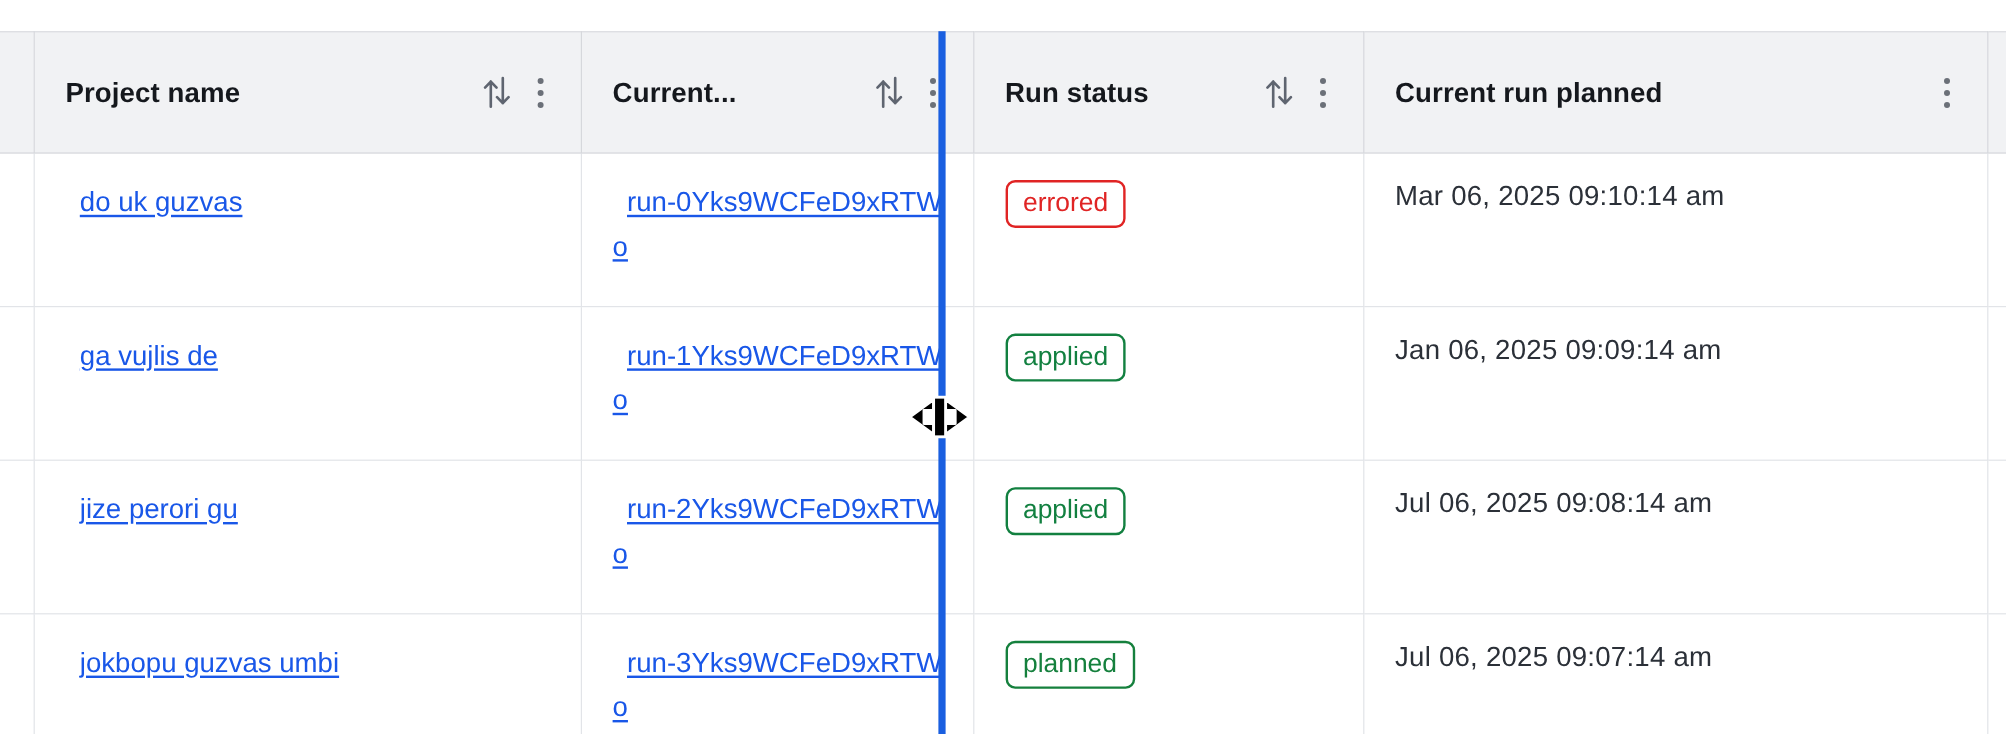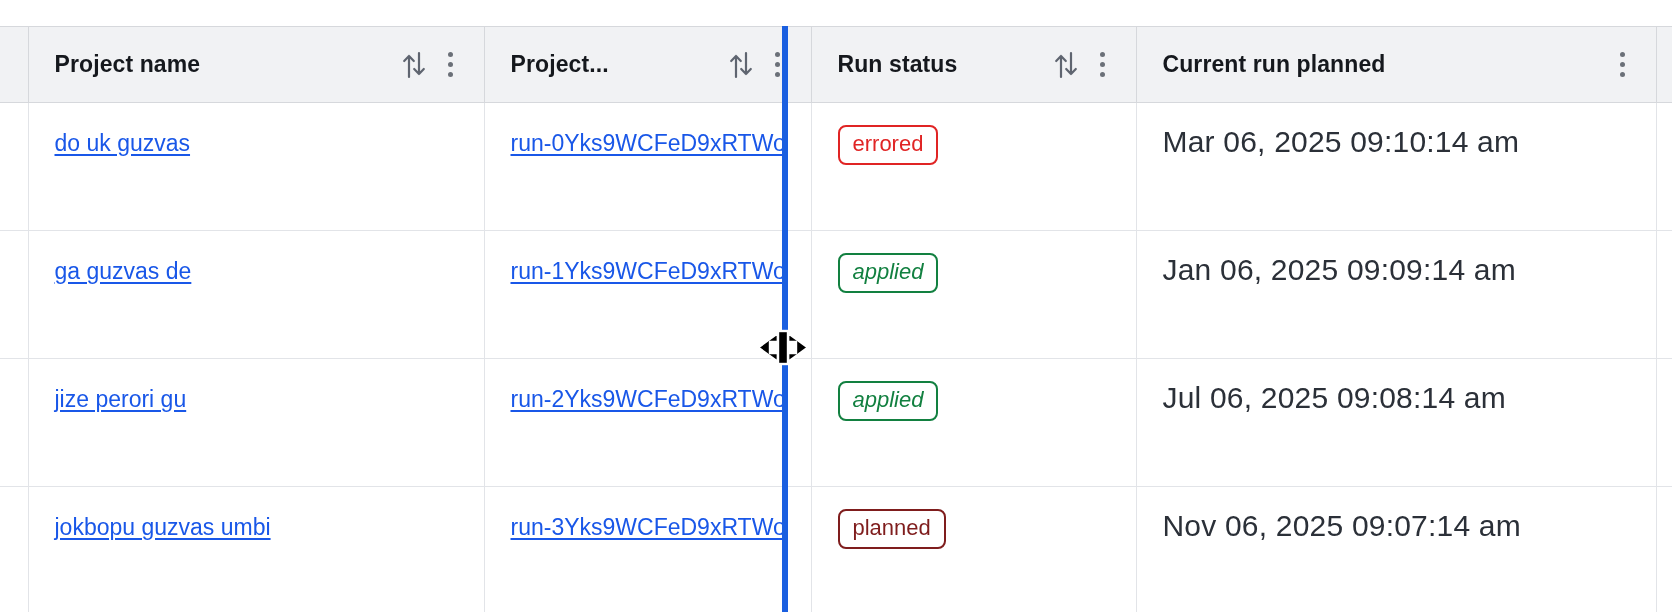--- a/index.html
+++ b/index.html
@@ -54,7 +54,7 @@
     border-top: 1px solid #d6d8dc;
     border-bottom: 1px solid #d6d8dc;
     border-right: 1px solid #d6d8dc;
-    height: 76px;
+    height: 101px;
     padding: 0 16px 0 26px;
     vertical-align: middle;
     box-sizing: border-box;

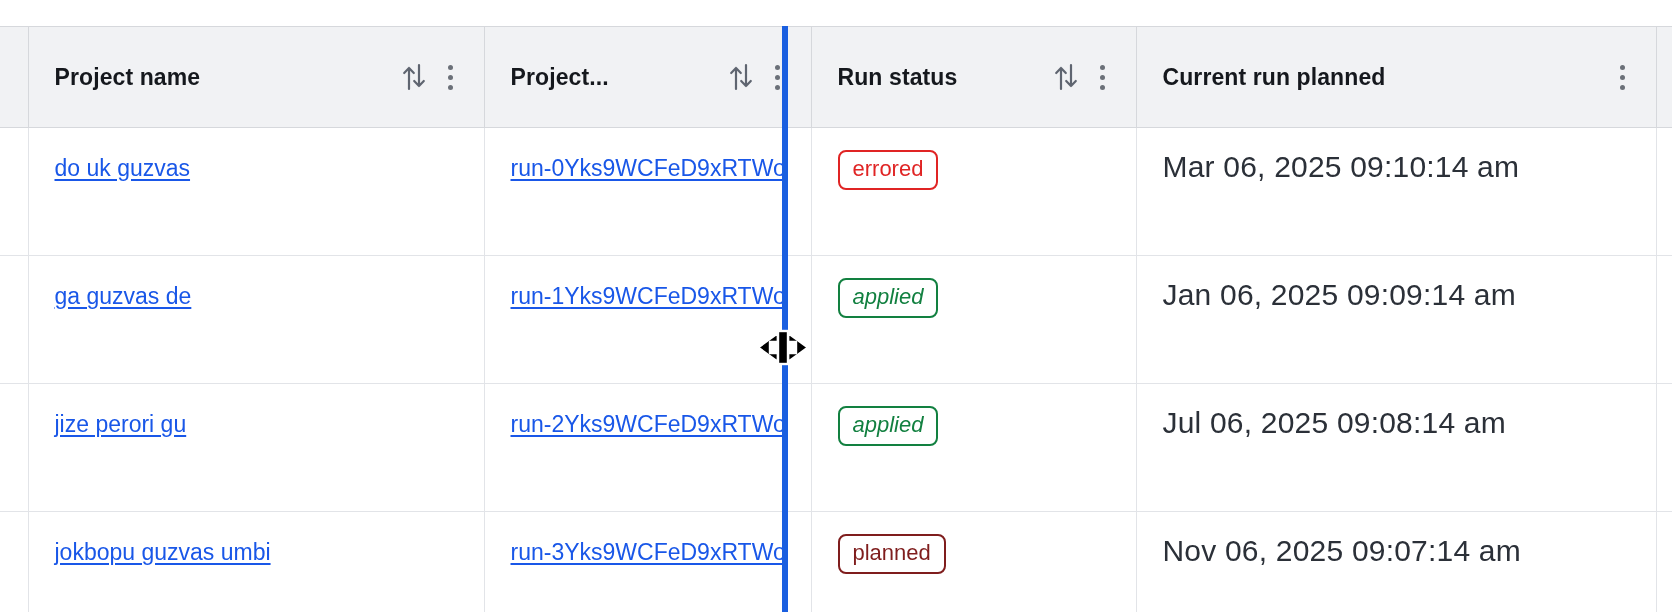--- a/index.html
+++ b/index.html
@@ -231,7 +231,7 @@
 
           <th>
             <div class="th-inner">
-              <span class="th-label">Project...</span>
+              <span class="th-label">Current...</span>
               <span class="th-spacer"></span>
               <span class="icon-btn">
                 <svg class="sort-svg" width="26" height="30" viewBox="0 0 26 30" aria-hidden="true">

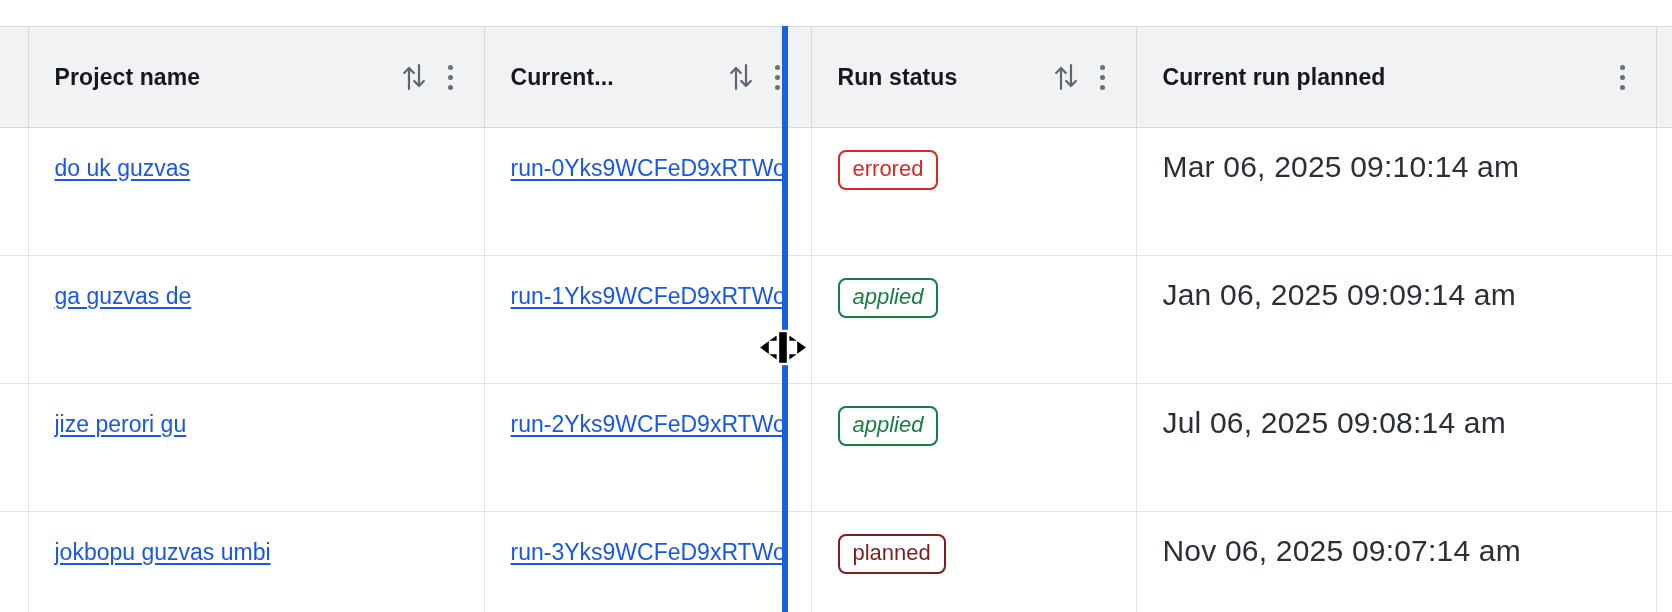--- a/index.html
+++ b/index.html
@@ -139,6 +139,7 @@
     line-height: 1.62;
     cursor: pointer;
     word-break: break-all;
+    margin-left: 12px;
   }
   a.cell-link.project { word-break: normal; }
 

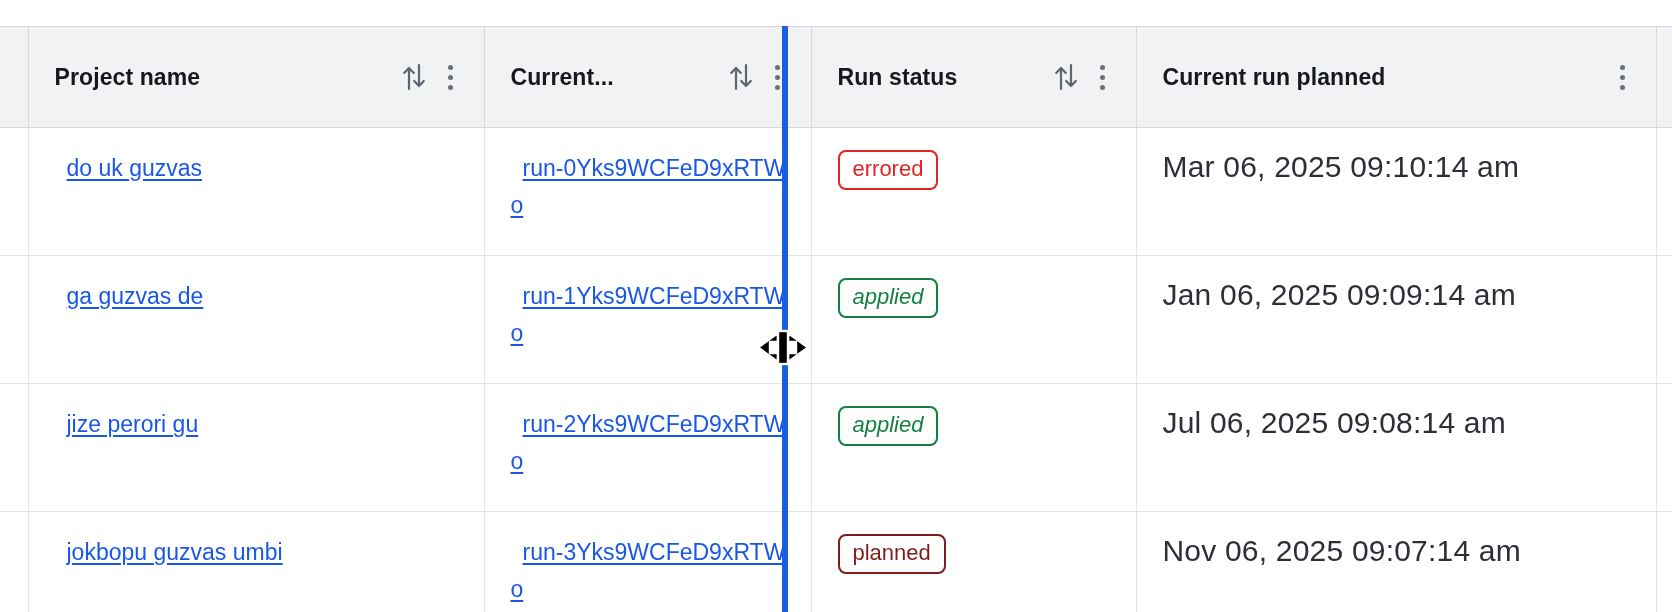--- a/index.html
+++ b/index.html
@@ -158,7 +158,7 @@
   .badge.planned { color: #7f1d1d; }
 
   .date-cell {
-    font-size: 30px;
+    font-size: 23px;
     color: #2b3038;
     white-space: nowrap;
     letter-spacing: 0.2px;

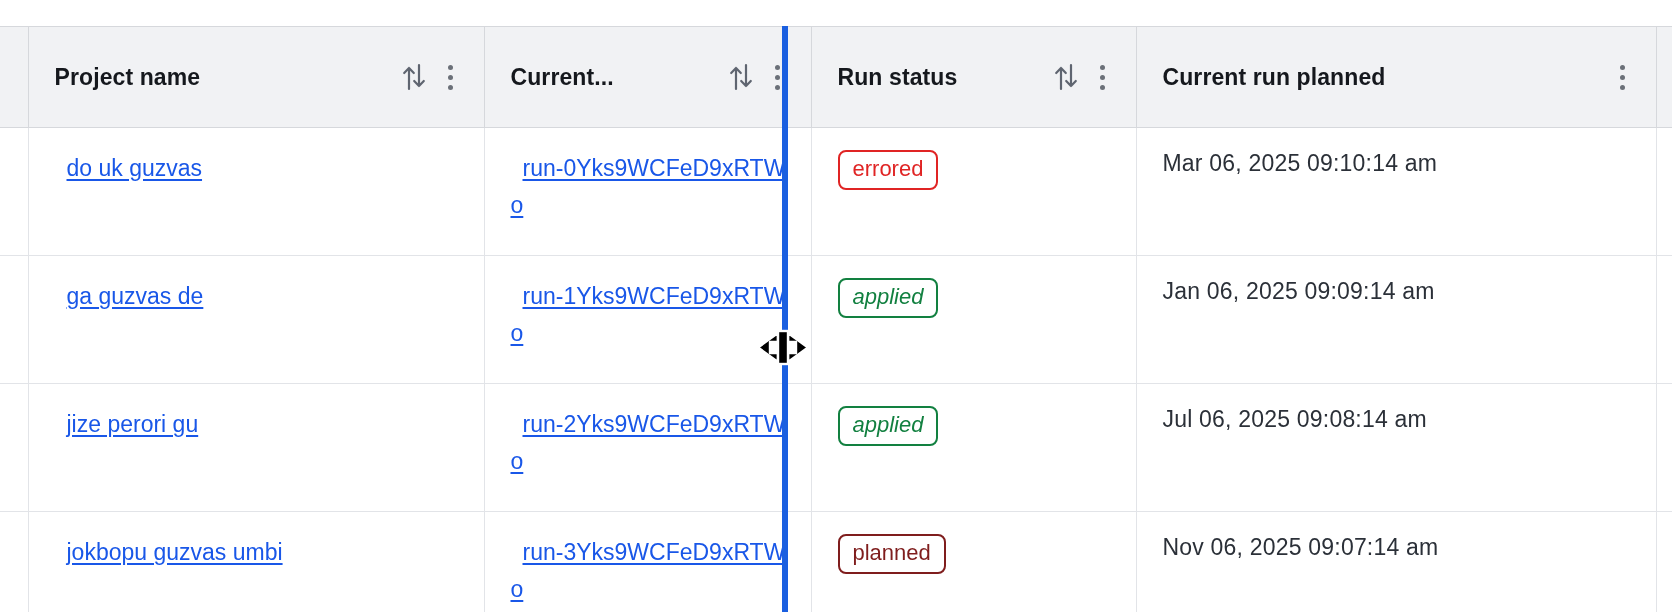--- a/index.html
+++ b/index.html
@@ -314,7 +314,7 @@
         <tr>
           <td class="sel"></td>
           <td>
-            <a class="cell-link project">ga guzvas de</a>
+            <a class="cell-link project">ga vujlis de</a>
           </td>
           <td>
             <a class="cell-link">run-1Yks9WCFeD9xRTWo</a>

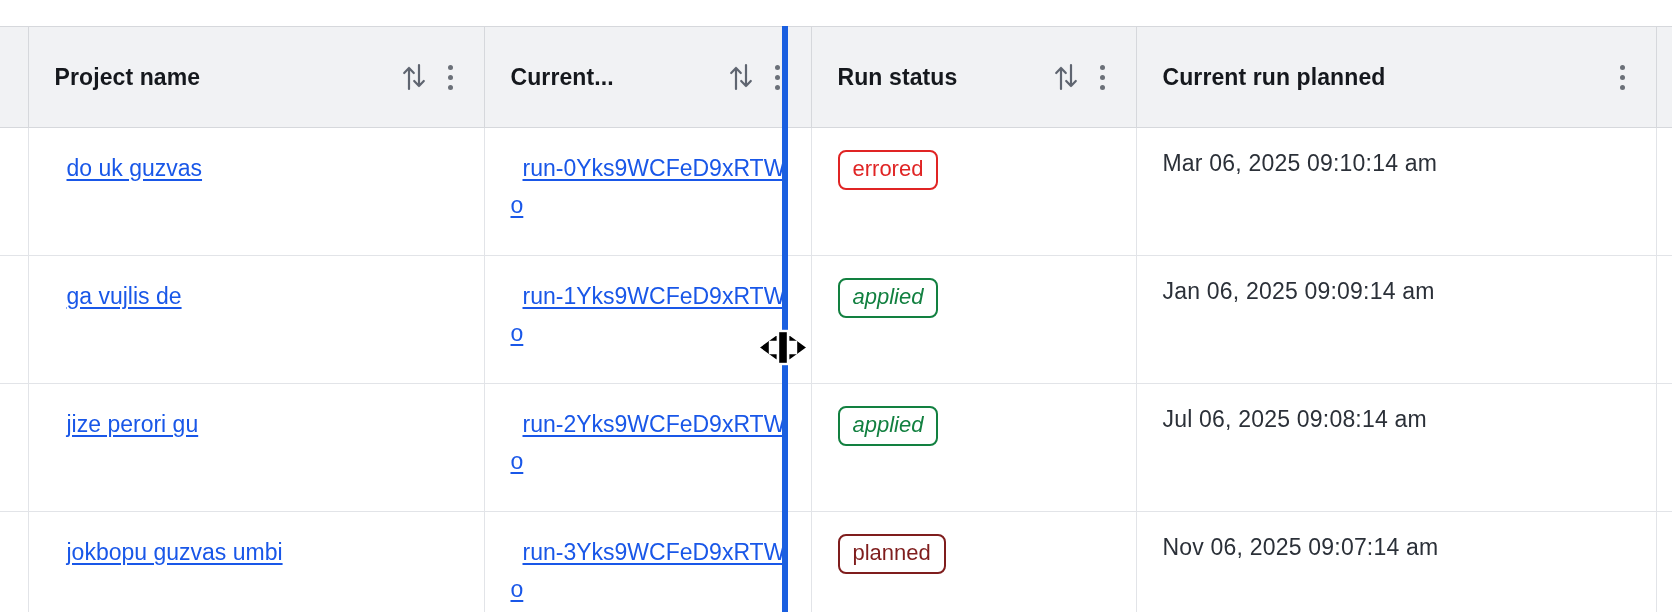--- a/index.html
+++ b/index.html
@@ -154,7 +154,7 @@
     white-space: nowrap;
   }
   .badge.errored { color: #e02424; }
-  .badge.applied { color: #0b8043; color: #128040; font-style: italic; }
+  .badge.applied { color: #0b8043; color: #128040; }
   .badge.planned { color: #7f1d1d; }
 
   .date-cell {

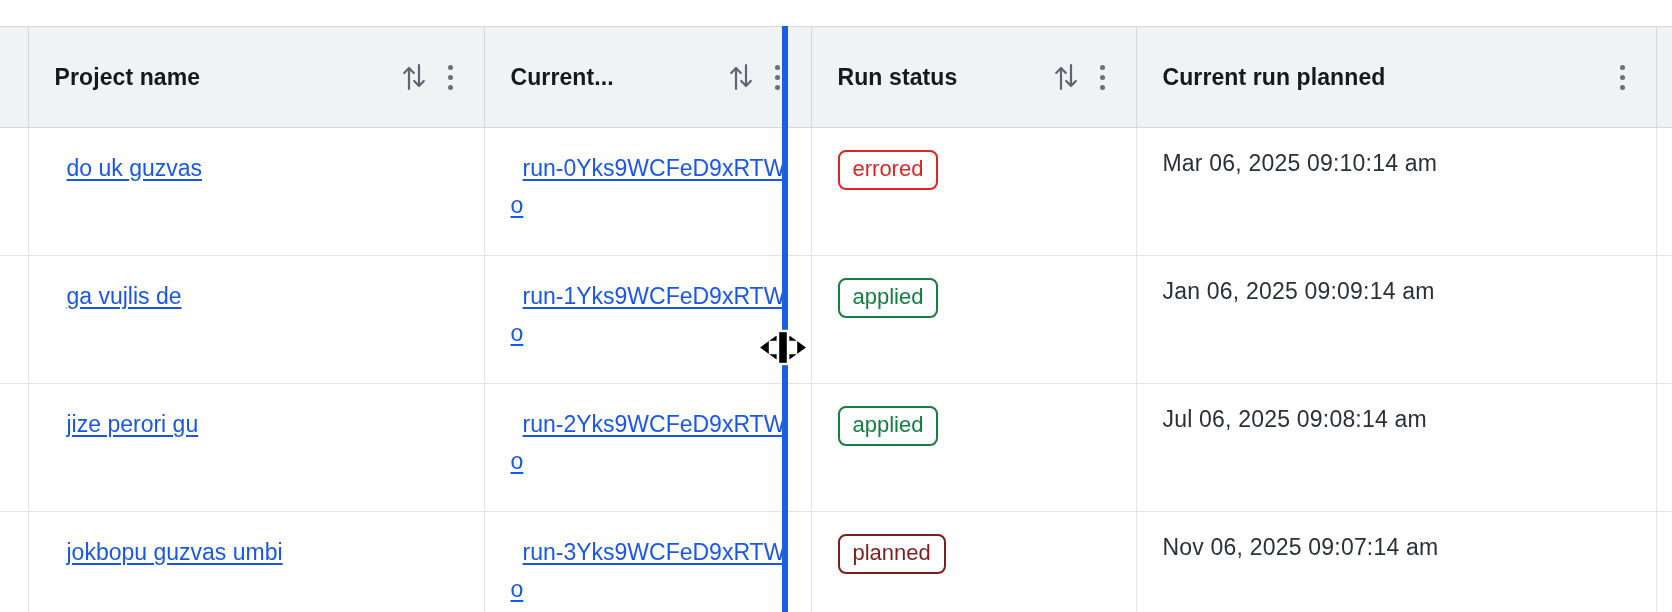--- a/index.html
+++ b/index.html
@@ -155,7 +155,7 @@
   }
   .badge.errored { color: #e02424; }
   .badge.applied { color: #0b8043; color: #128040; }
-  .badge.planned { color: #7f1d1d; }
+  .badge.planned { color: #15803d; }
 
   .date-cell {
     font-size: 23px;

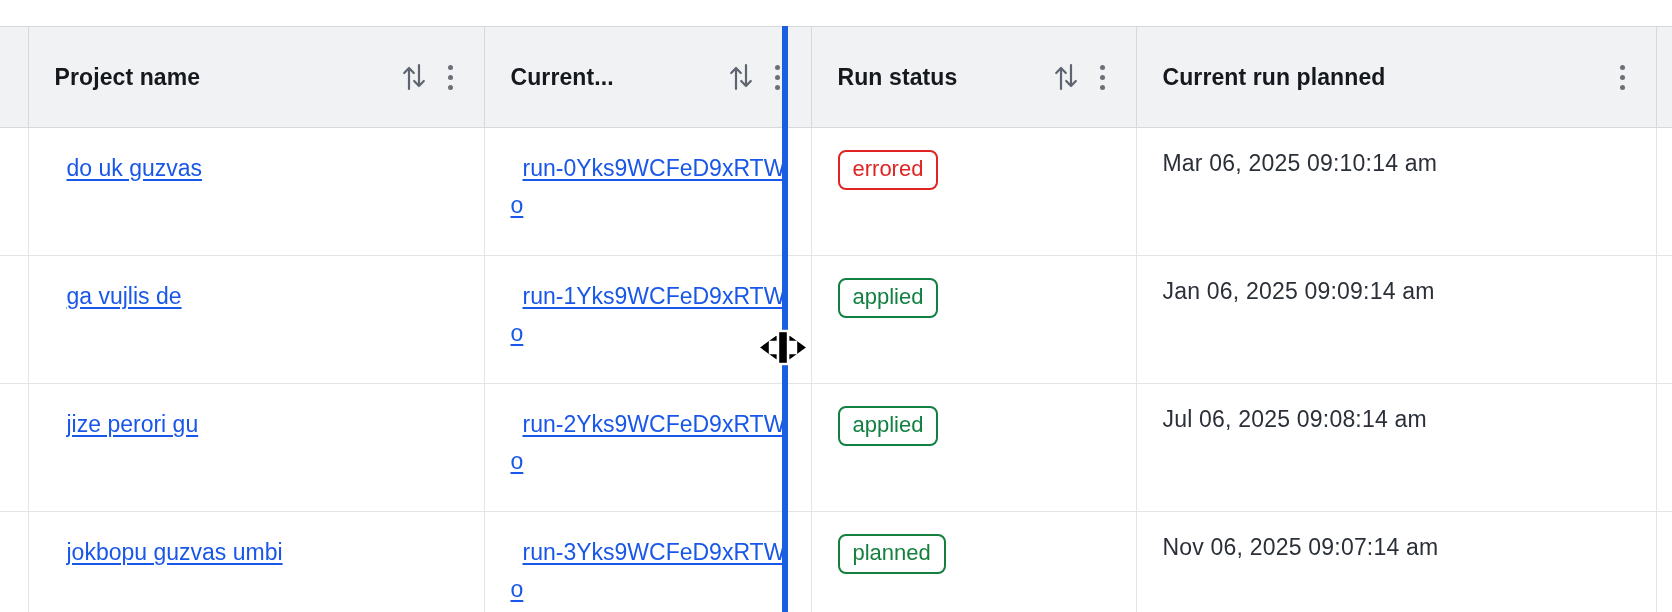--- a/index.html
+++ b/index.html
@@ -361,7 +361,7 @@
             <span class="badge planned">planned</span>
           </td>
           <td>
-            <span class="date-cell">Nov 06, 2025 09:07:14 am</span>
+            <span class="date-cell">Jul 06, 2025 09:07:14 am</span>
           </td>
           <td>
             

